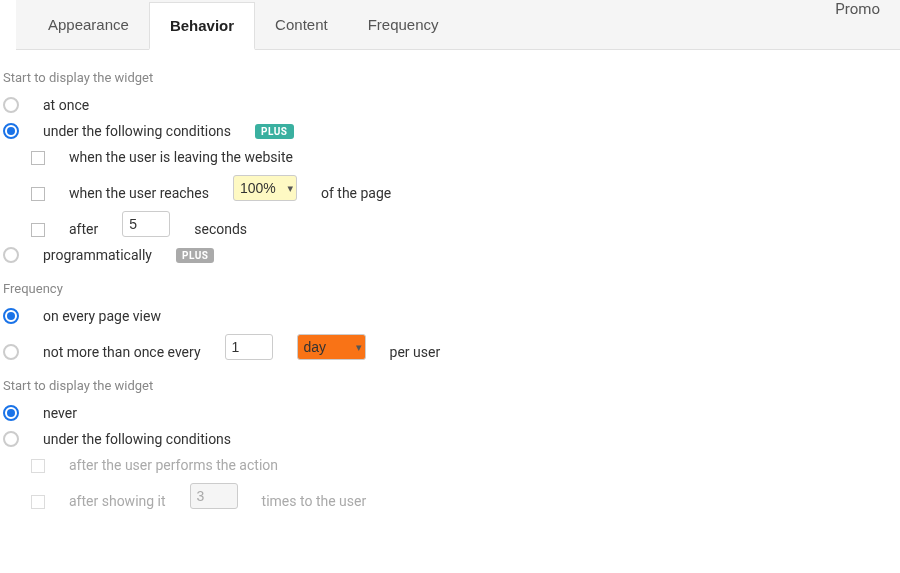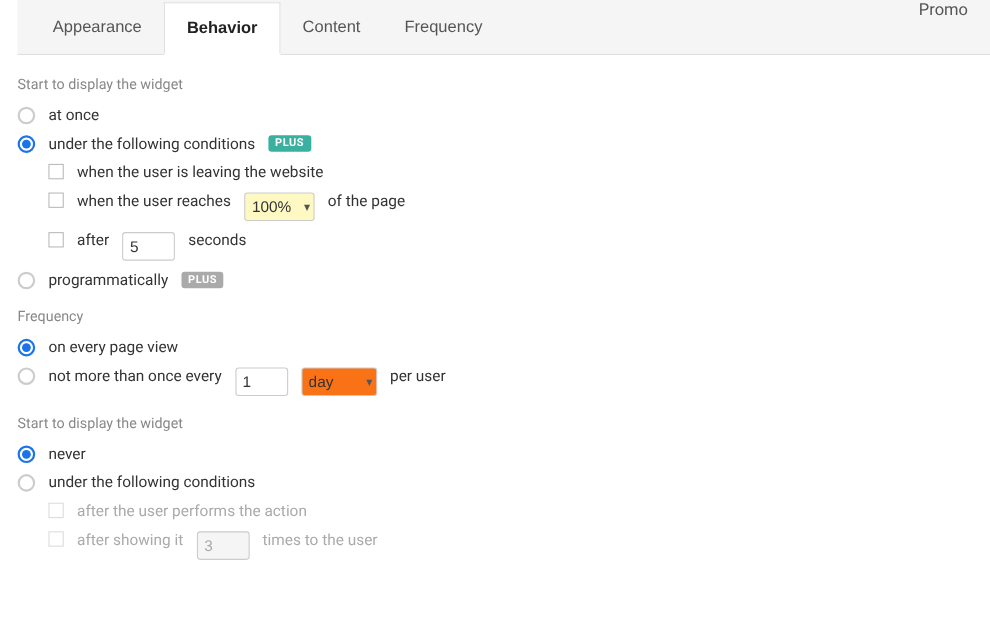--- a/index.html
+++ b/index.html
@@ -60,7 +60,7 @@
 
     
     .content {
-      padding: 20px 16px;
+      padding: 20px 3px;
     }
 
     

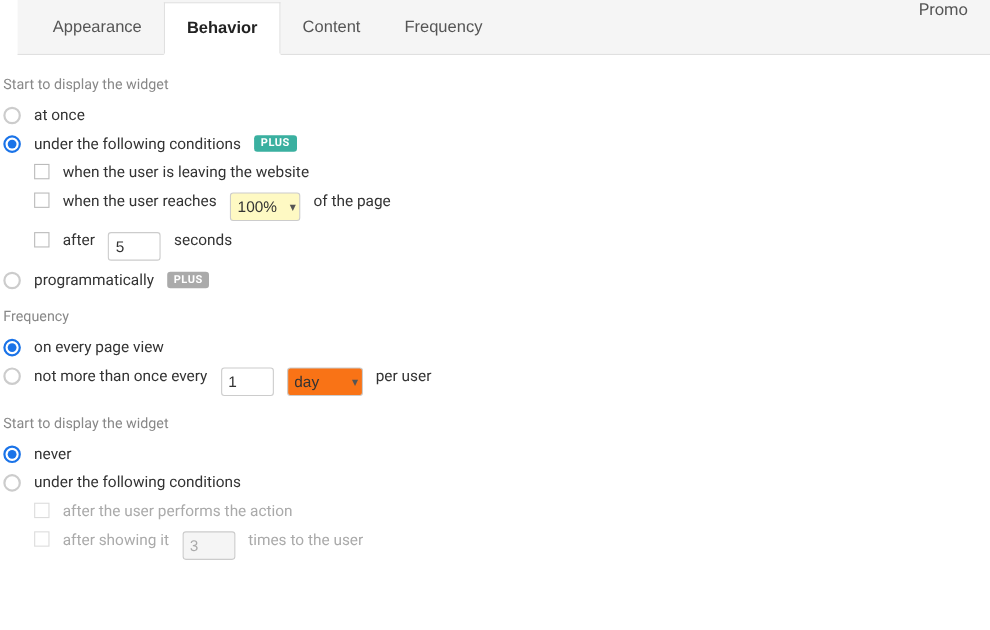--- a/index.html
+++ b/index.html
@@ -73,9 +73,9 @@
     
     .option-row {
       display: flex;
-      align-items: flex-start;
+      align-items: flex-end;
       margin-bottom: 10px;
-      gap: 12px;
+      gap: 24px;
     }
     .option-row.indented {
       margin-left: 28px;

